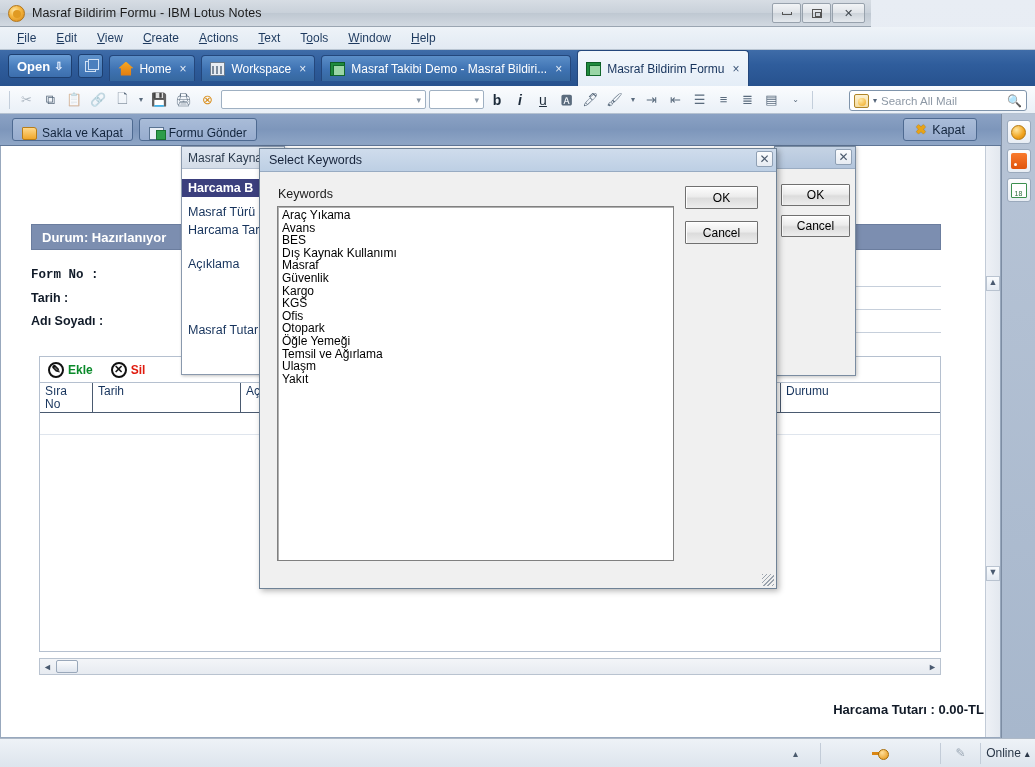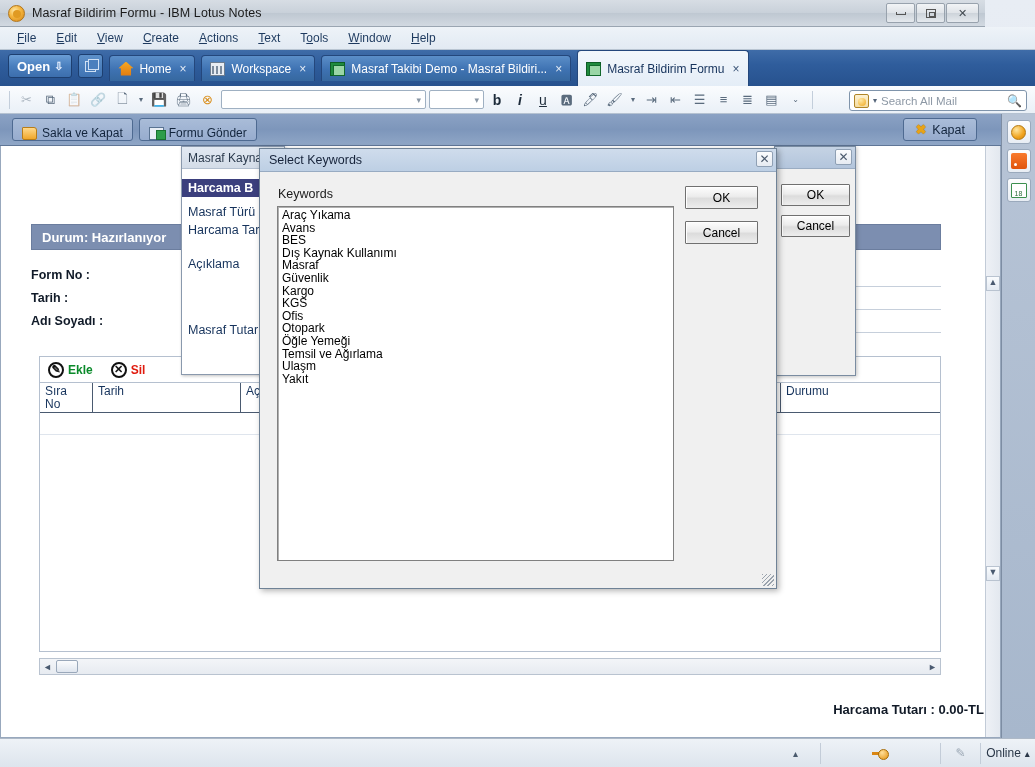--- a/index.html
+++ b/index.html
@@ -20,7 +20,7 @@
 
   
   .titlebar {
-    position: absolute; left: 0; top: 0; width: 985px; height: 27px;
+    position: absolute; left: 0; top: 0; width: 871px; height: 27px;
     background: linear-gradient(to bottom, #d7dde4 0%, #c9d1da 48%, #bfc8d2 52%, #d2d9e1 100%);
     border-bottom: 1px solid #9aa5b1;
     display: flex; align-items: center;

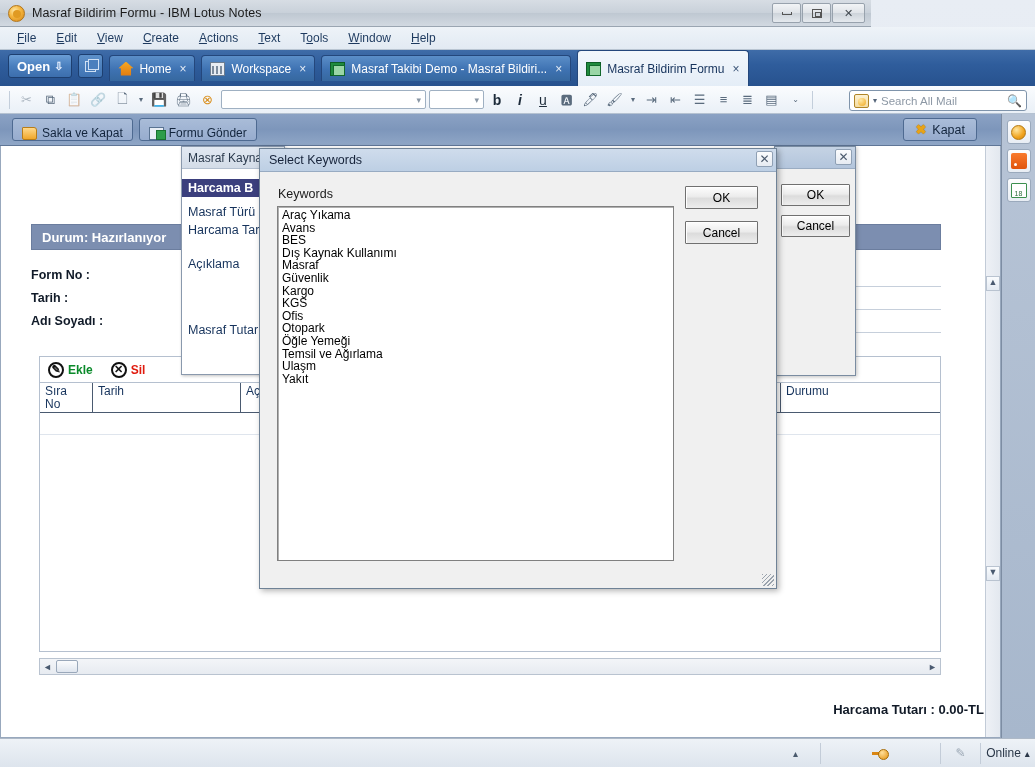--- a/index.html
+++ b/index.html
@@ -455,7 +455,7 @@
 
       <div class="status-bar-field">Durum: Hazırlanıyor</div>
 
-      <div class="flabel" style="left:30px; top:122px;">Form No :</div>
+      <div class="flabel" style="left:30px; top:122px;font-family:Liberation Mono, monospace;">Form No :</div>
       <div class="fvalue" style="left:190px; top:122px;">OSEN</div>
 
       <div class="flabel" style="left:30px; top:145px;">Tarih :</div>

